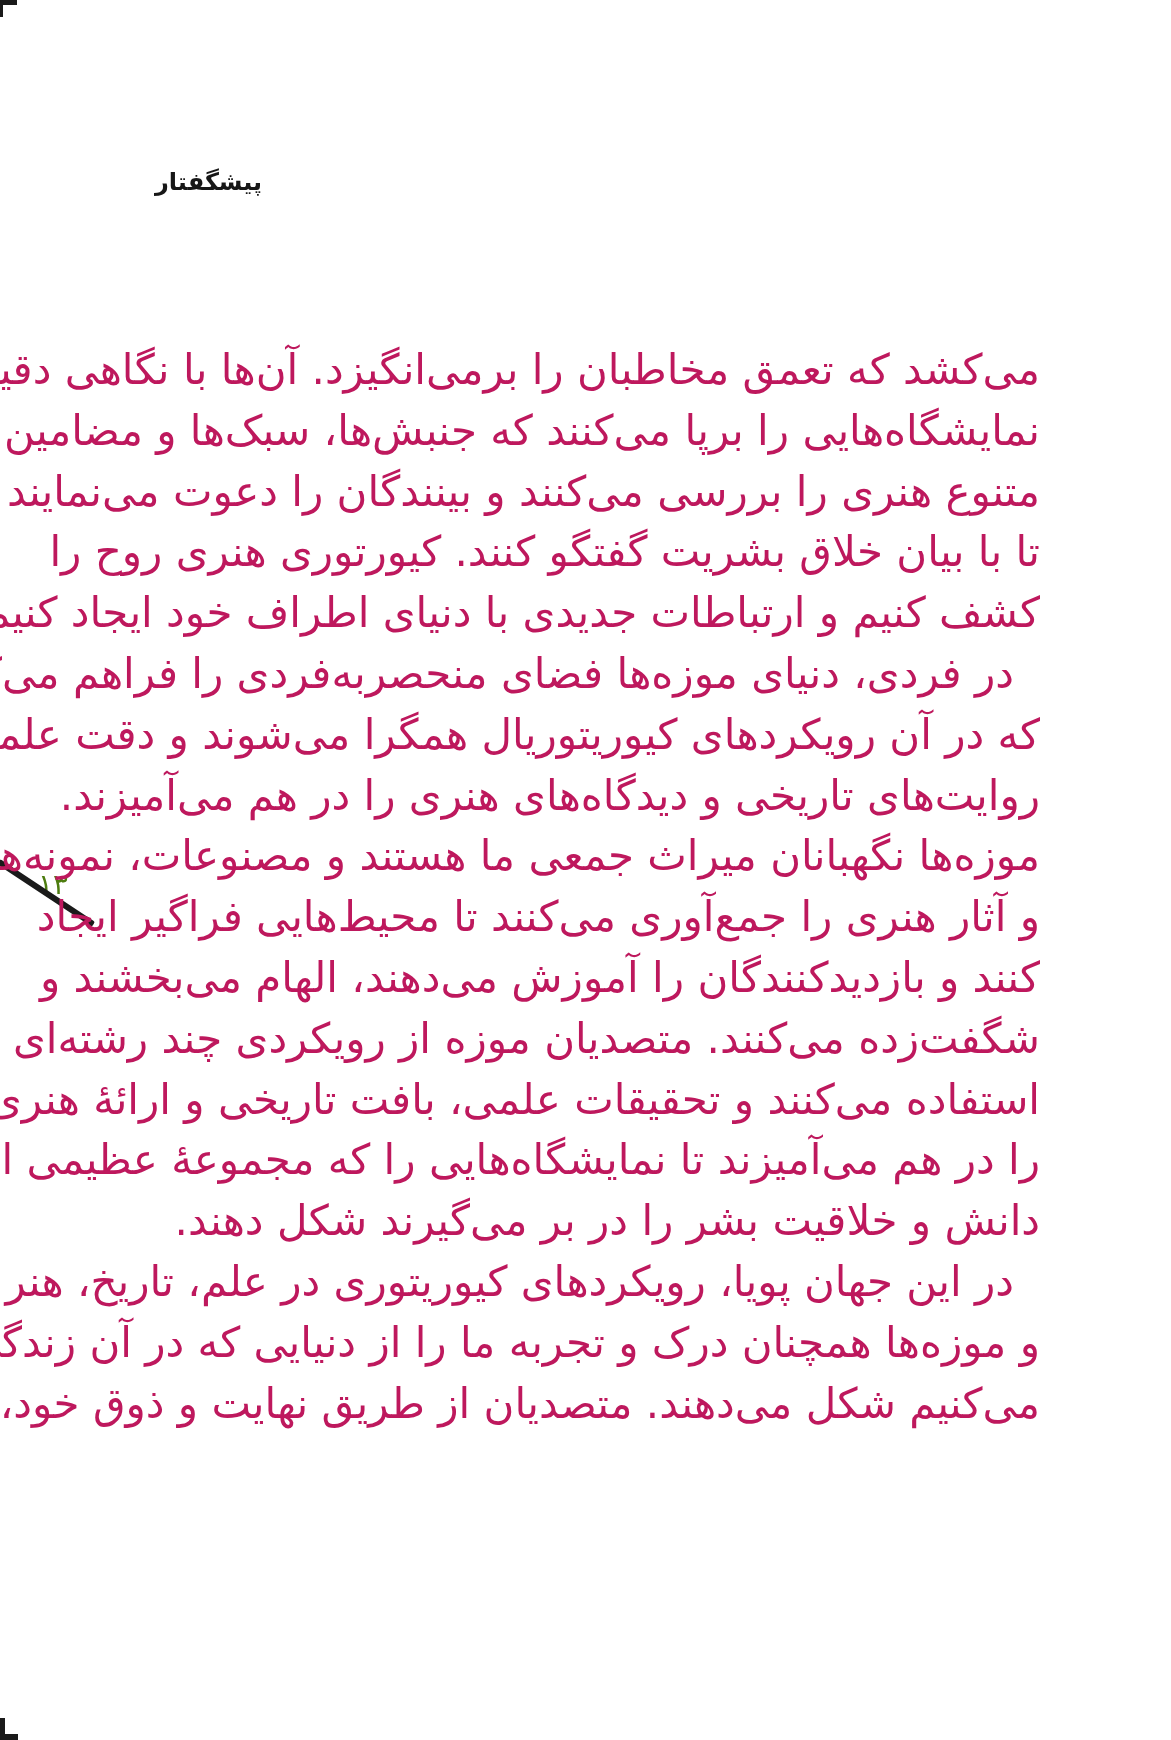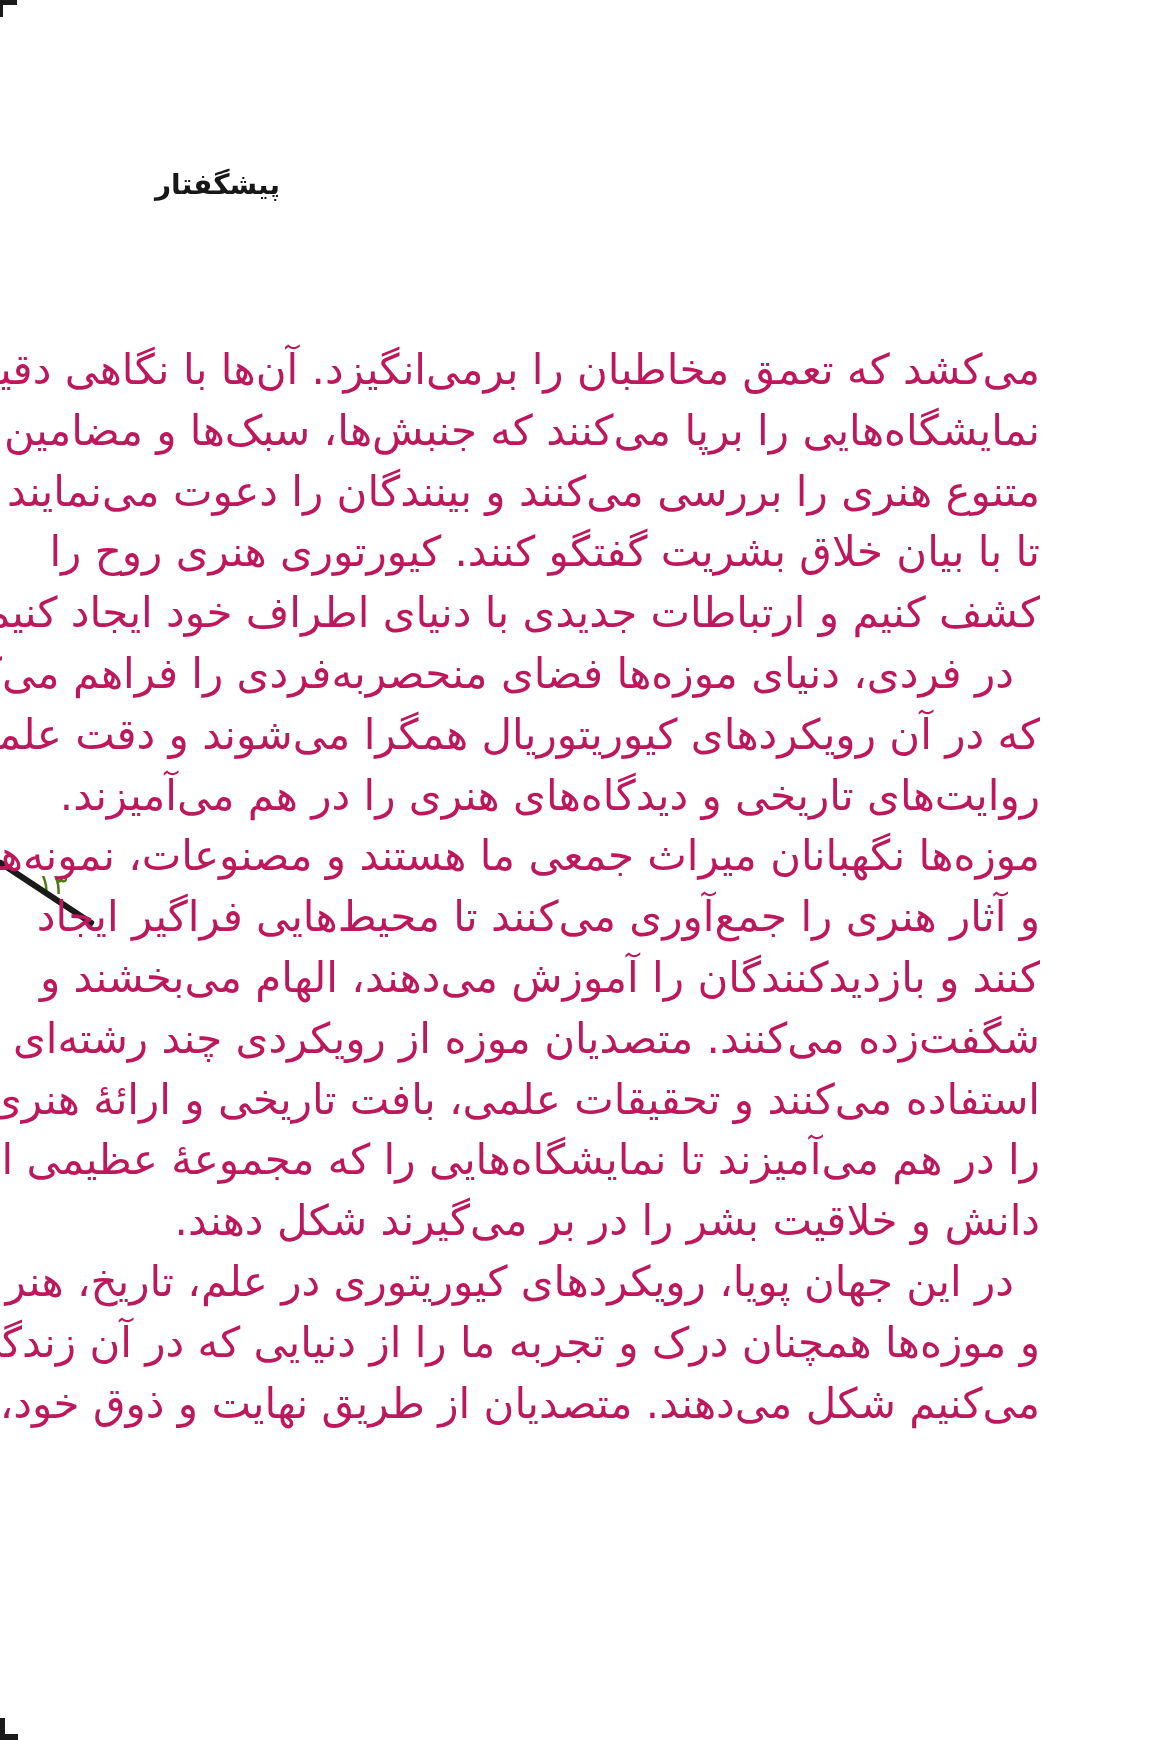--- a/index.html
+++ b/index.html
@@ -40,7 +40,7 @@
     left: 155px;
     top: 168px;
     direction: rtl;
-    font-size: 28px;
+    font-size: 24px;
     font-weight: bold;
     color: #171717;
     white-space: nowrap;

